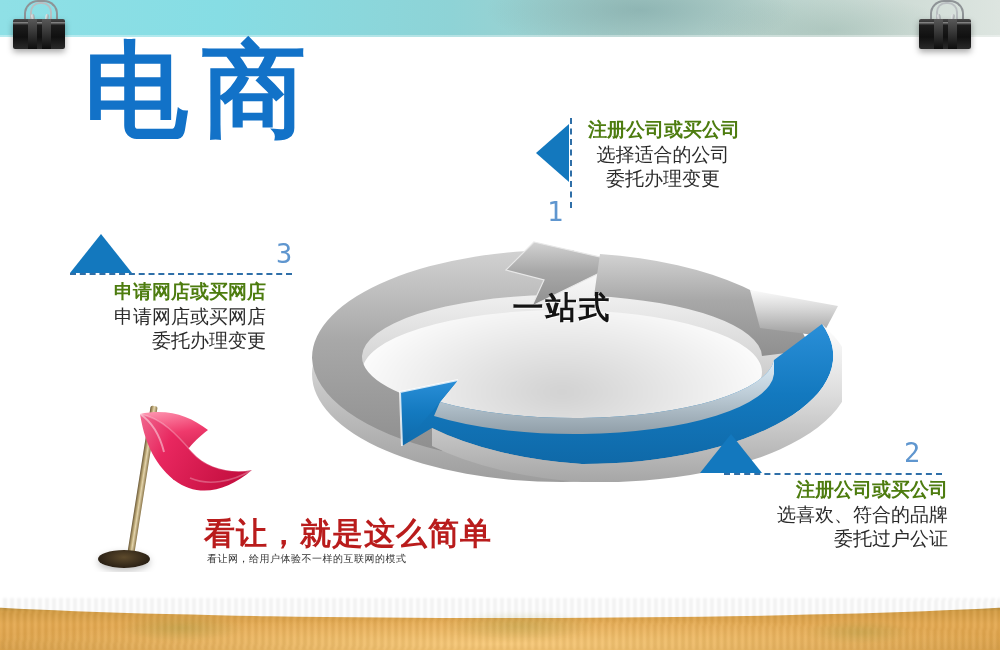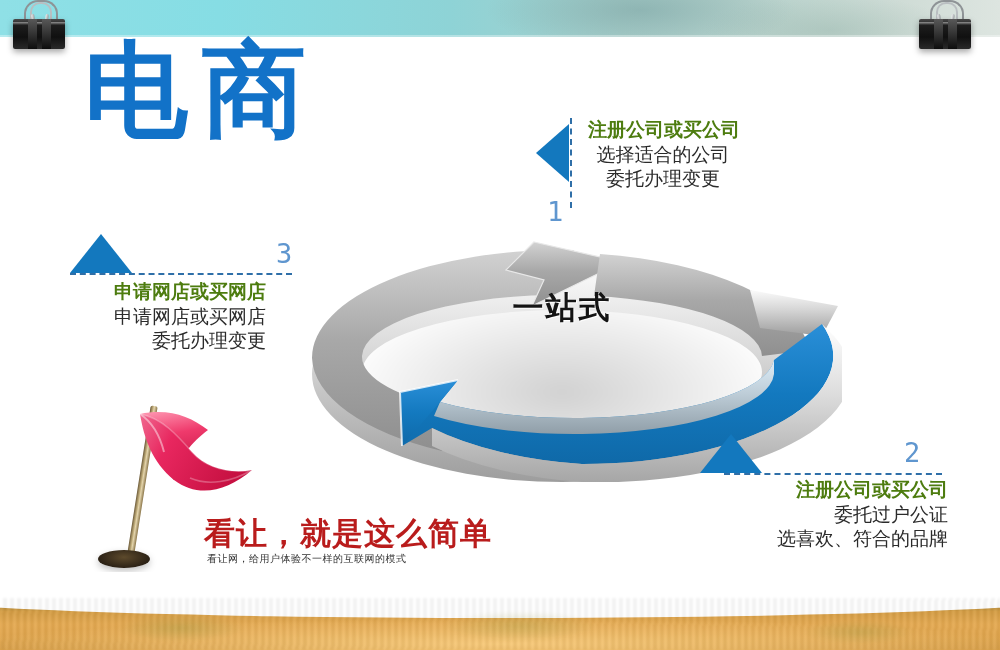--- a/index.html
+++ b/index.html
@@ -382,8 +382,8 @@
     <div class="step-num">2</div>
     <div class="txt">
       <div class="step-title">注册公司或买公司</div>
+      <div class="step-line">选喜欢、符合的品牌</div>
       <div class="step-line">委托过户公证</div>
-      <div class="step-line">选喜欢、符合的品牌</div>
     </div>
   </div>
 

